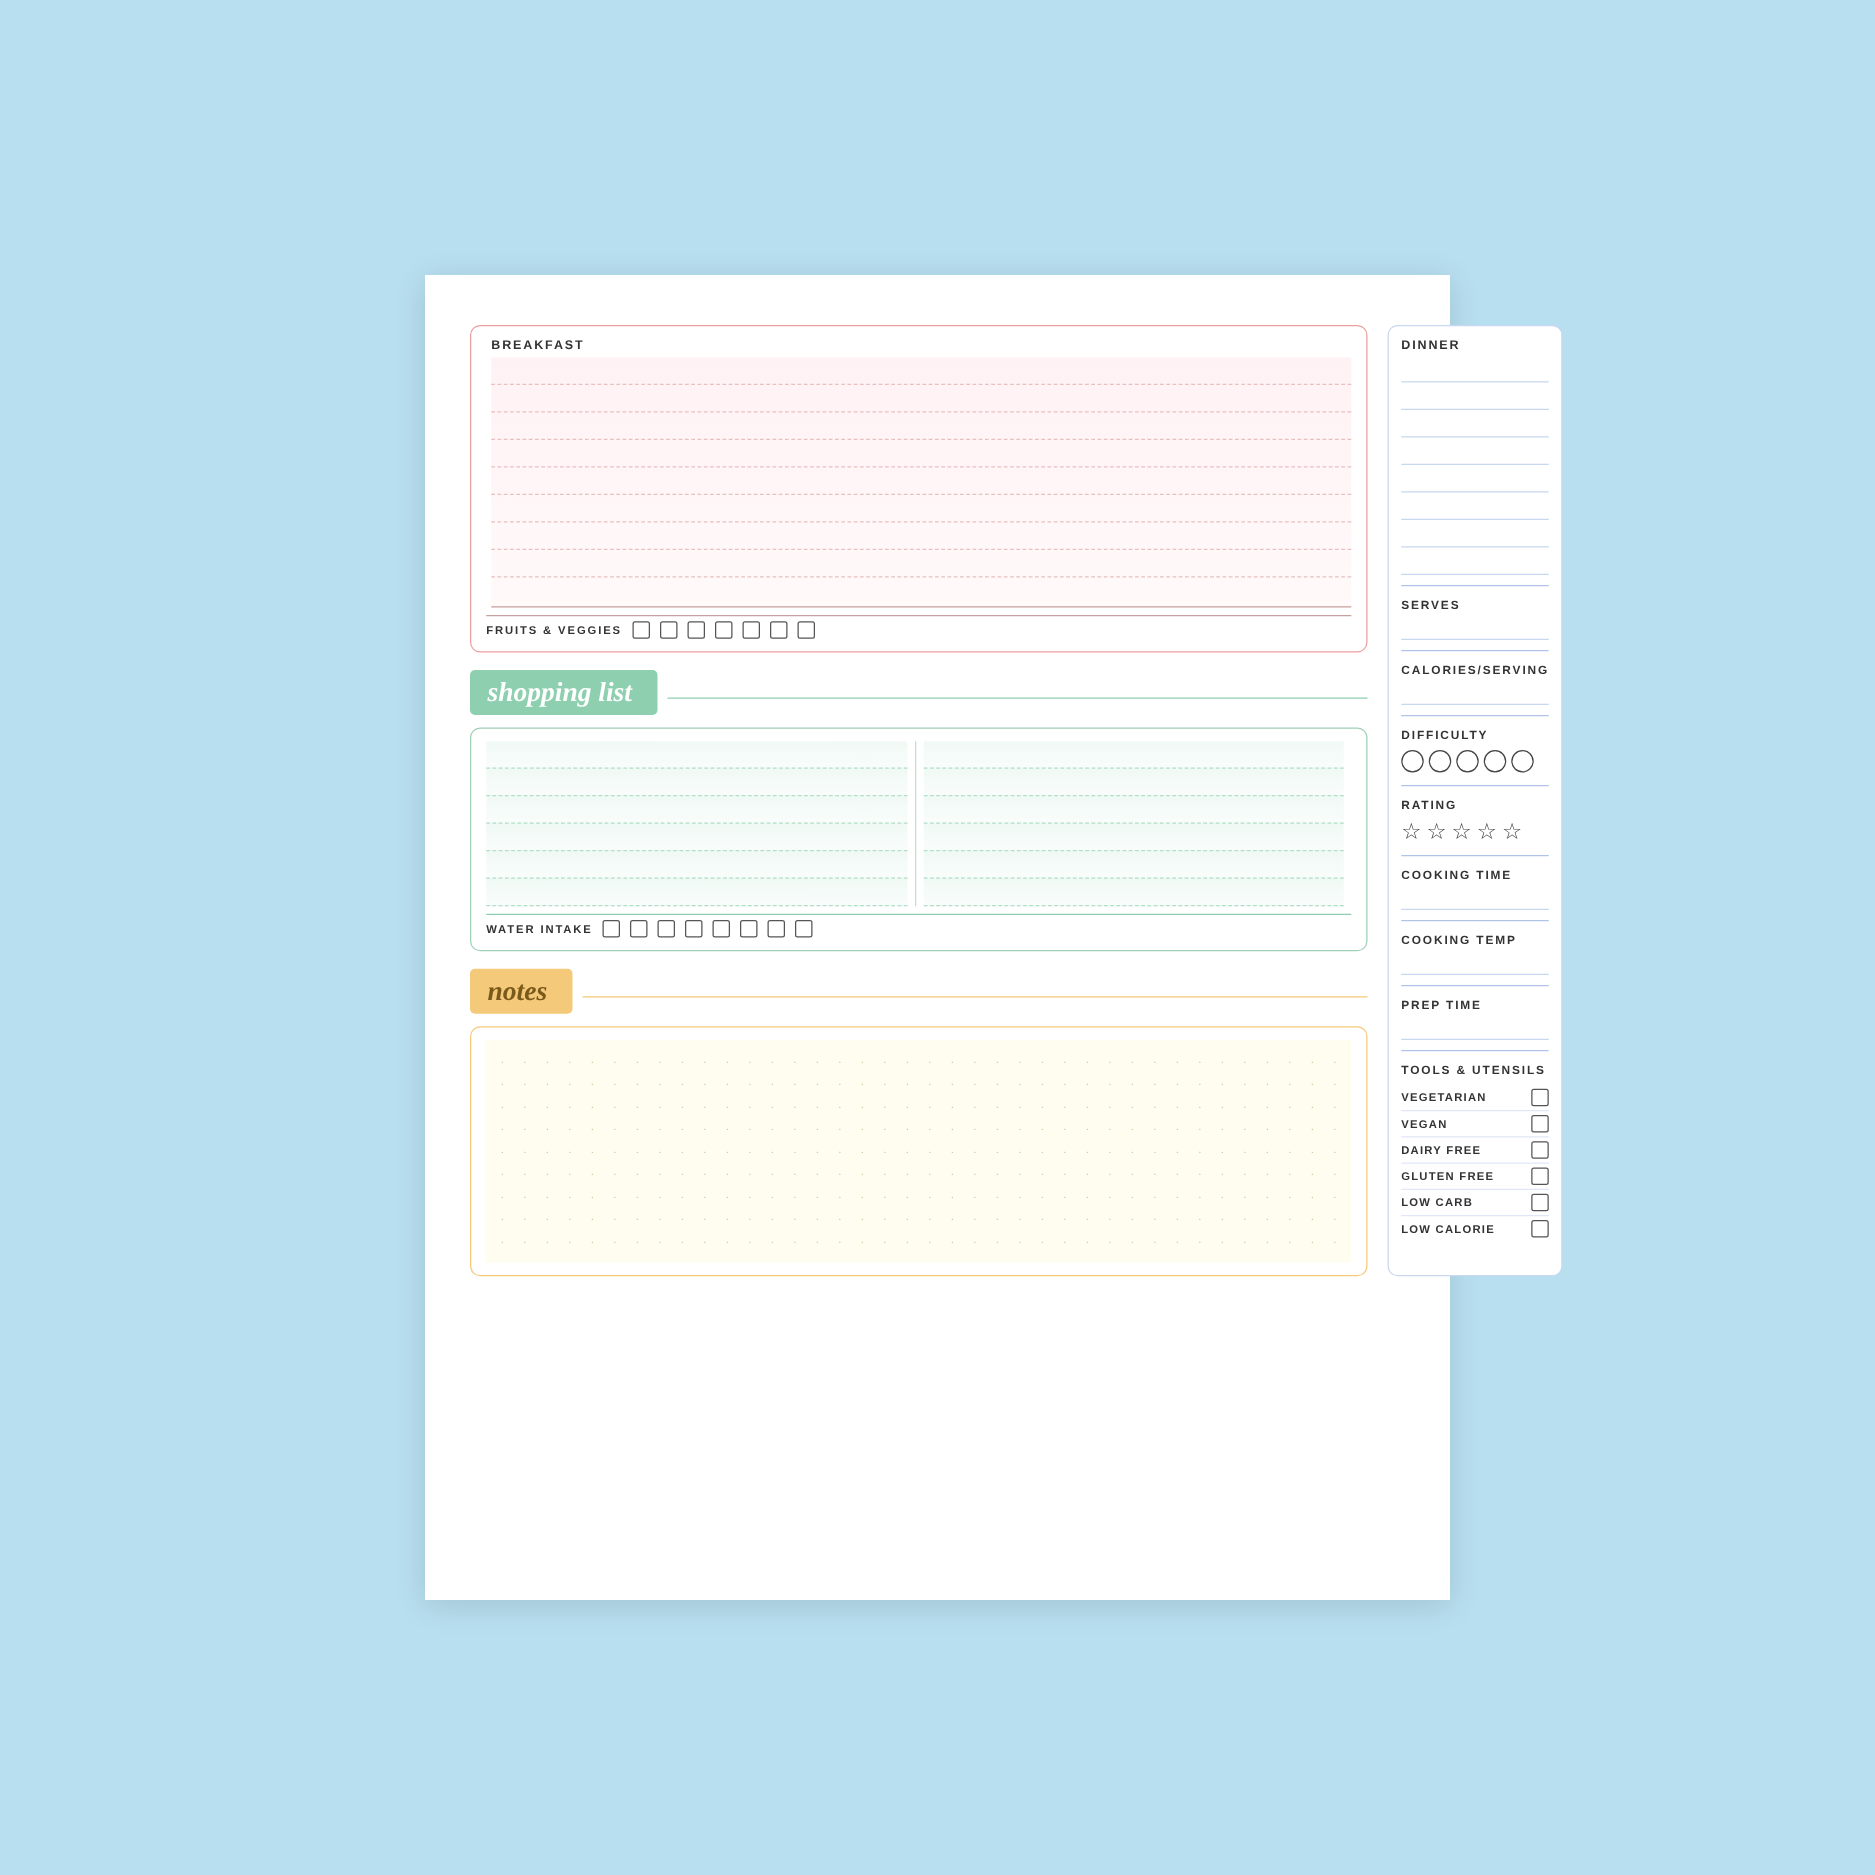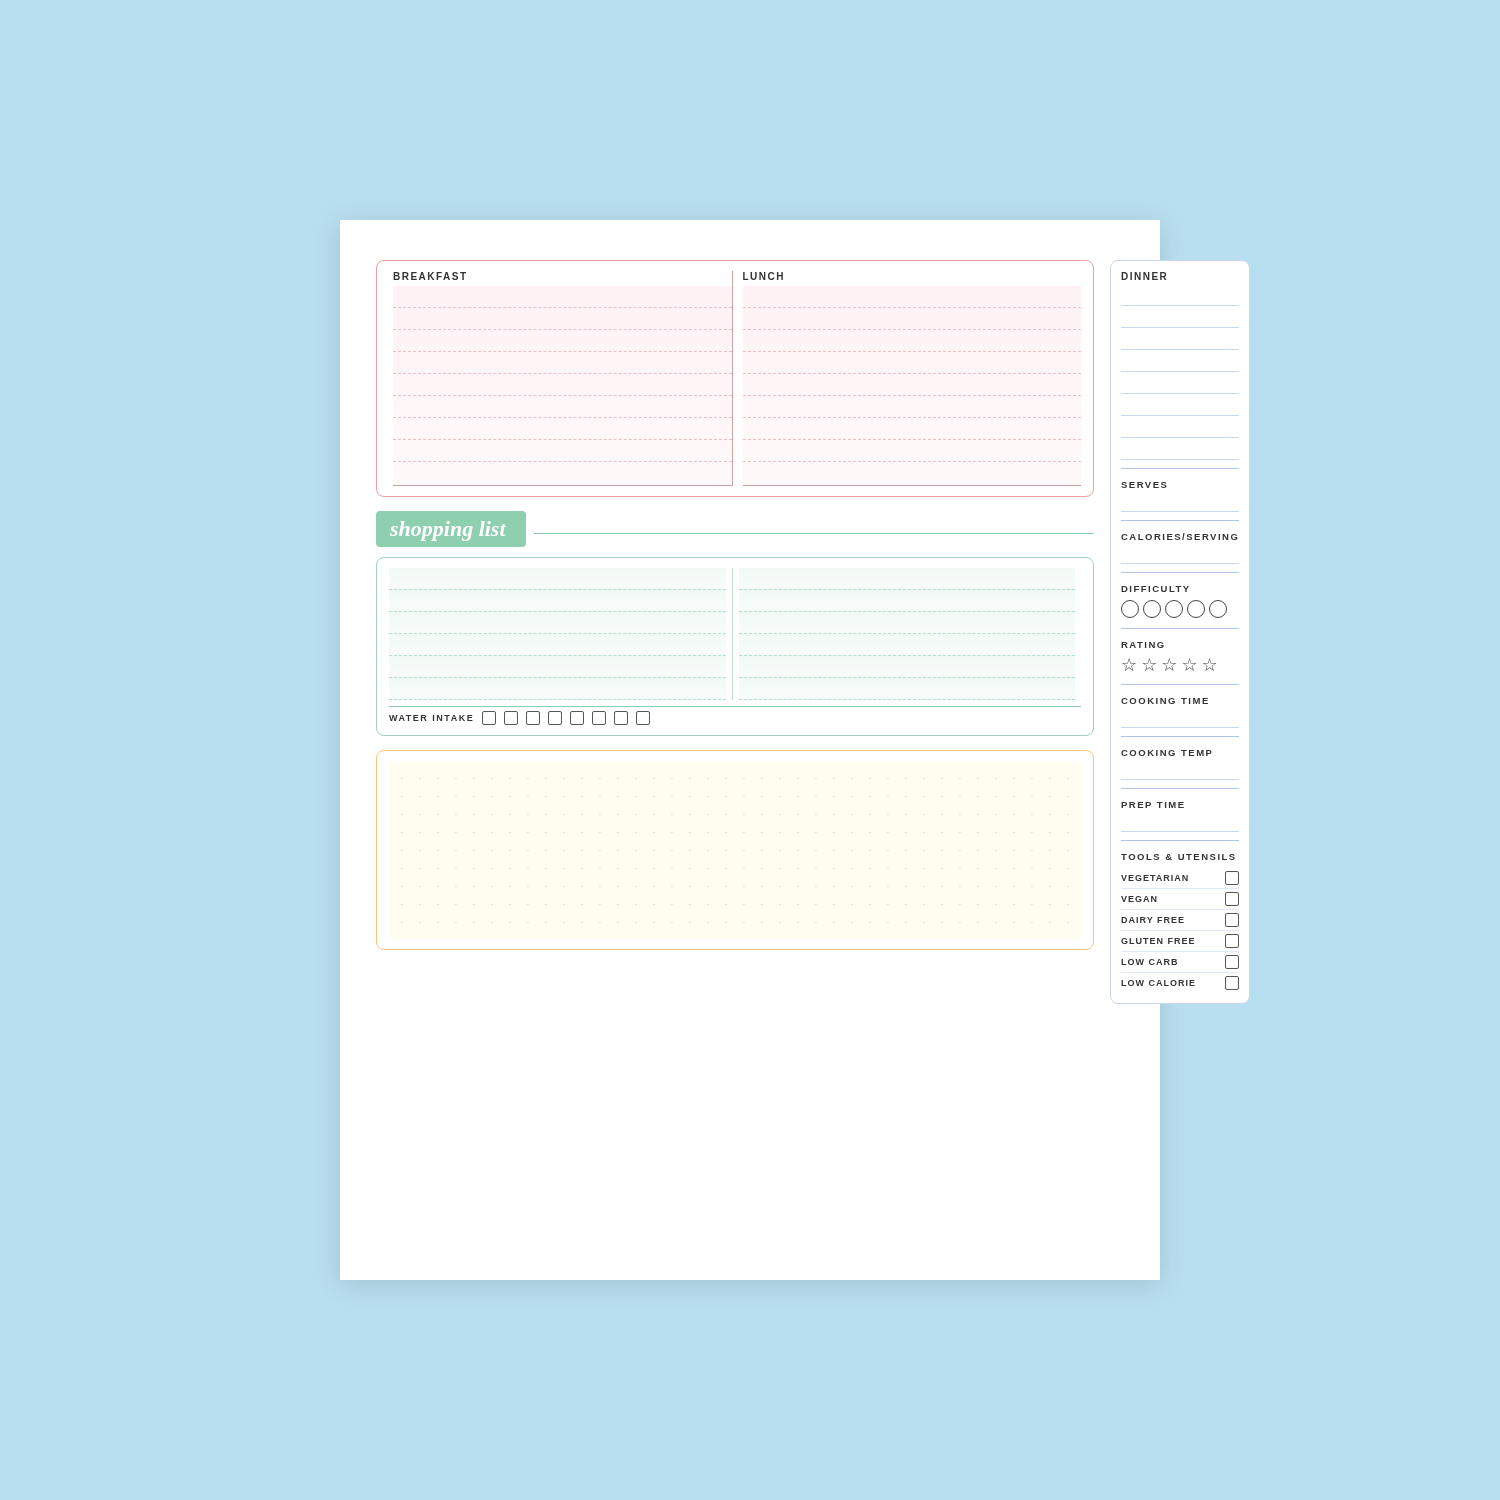--- a/index.html
+++ b/index.html
@@ -341,20 +341,6 @@
               </div>
             </div>
 
-            <div class="meal-col meal-col-lunch" style="padding-left:10px;">
-              <div class="meal-col-label">LUNCH</div>
-              <div class="meal-lines">
-                <div class="meal-line"></div>
-                <div class="meal-line"></div>
-                <div class="meal-line"></div>
-                <div class="meal-line"></div>
-                <div class="meal-line"></div>
-                <div class="meal-line"></div>
-                <div class="meal-line"></div>
-                <div class="meal-line"></div>
-                <div class="meal-line-solid"></div>
-              </div>
-            </div>
 
           </div>
 

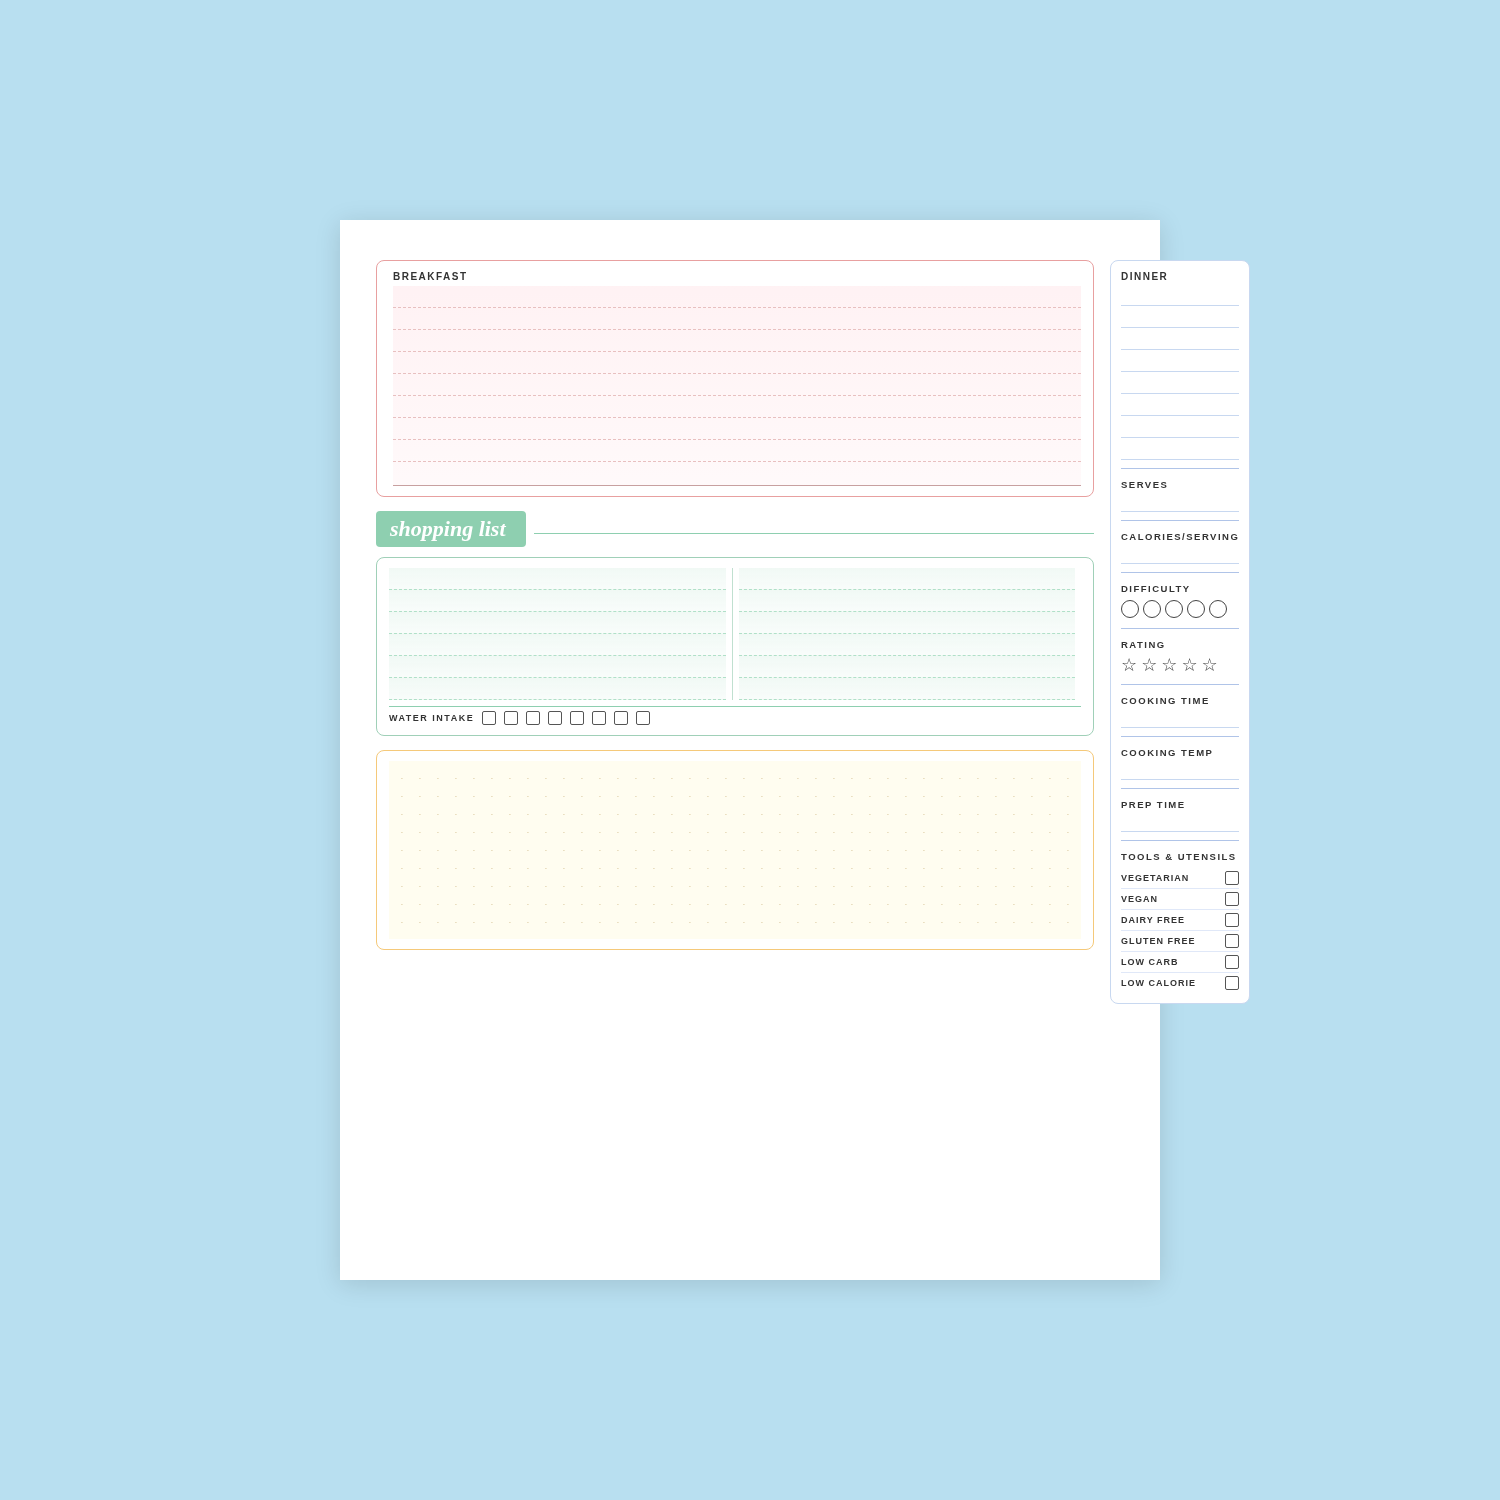--- a/index.html
+++ b/index.html
@@ -344,6 +344,18 @@
 
           </div>
 
+          <div class="fruits-row">
+            <span class="fruits-label">FRUITS &amp; VEGGIES</span>
+            <div class="checkbox-row">
+              <span class="checkbox-sq"></span>
+              <span class="checkbox-sq"></span>
+              <span class="checkbox-sq"></span>
+              <span class="checkbox-sq"></span>
+              <span class="checkbox-sq"></span>
+              <span class="checkbox-sq"></span>
+              <span class="checkbox-sq"></span>
+            </div>
+          </div>
         </div>
       </div>
 

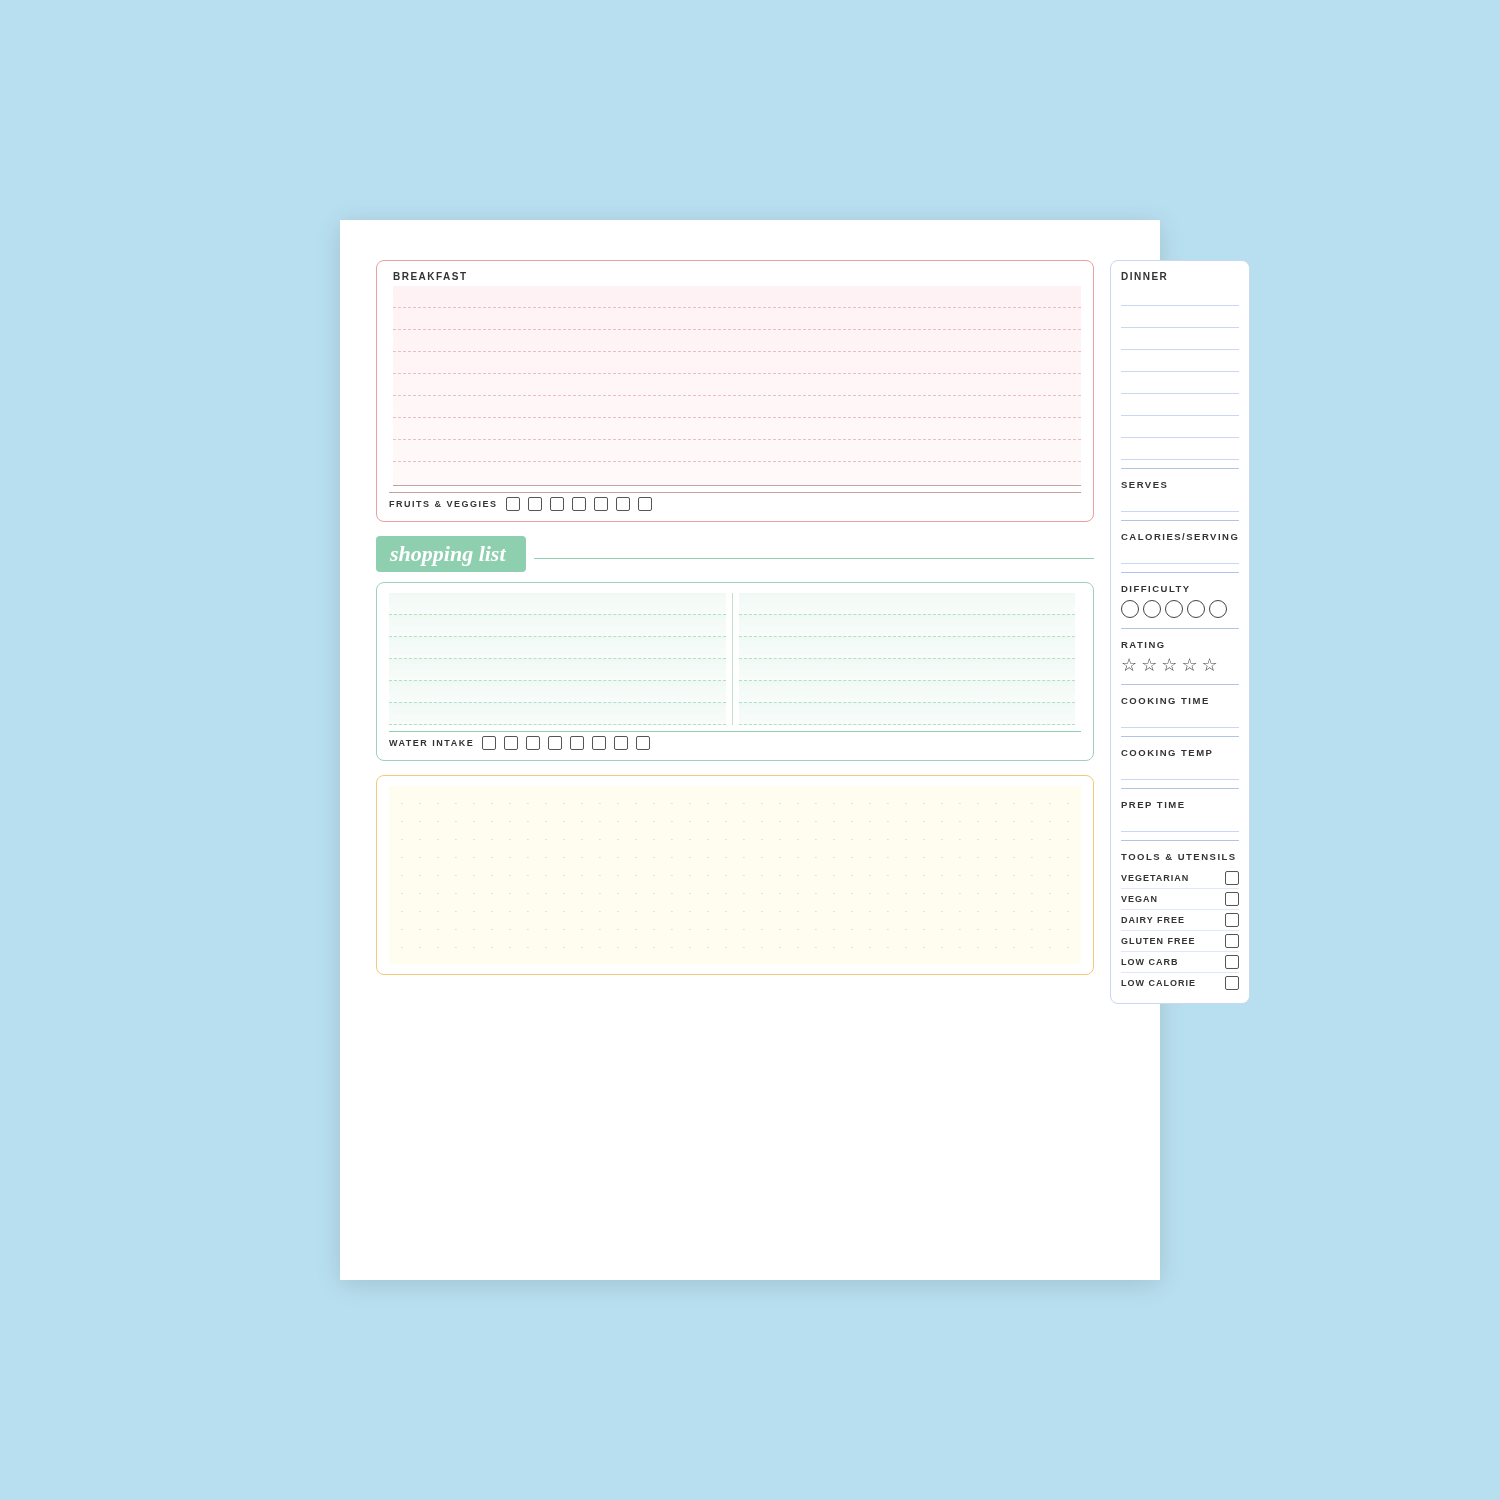--- a/index.html
+++ b/index.html
@@ -401,6 +401,10 @@
       </div>
 
       <div>
+        <div class="section-header-row">
+          <span class="section-banner banner-yellow">notes</span>
+          <div class="section-header-line section-header-line-yellow"></div>
+        </div>
         <div class="notes-section">
           <div class="notes-dotted" style="display:grid; grid-template-columns: repeat(38, 18px); grid-template-rows: repeat(9, 18px); padding:8px 4px; background:#fffdf0;">
               <span style="display: flex; align-items: center; justify-content: center; width: 18px; height: 18px; color: rgb(212, 192, 144); font-size: 4px;">•</span>

